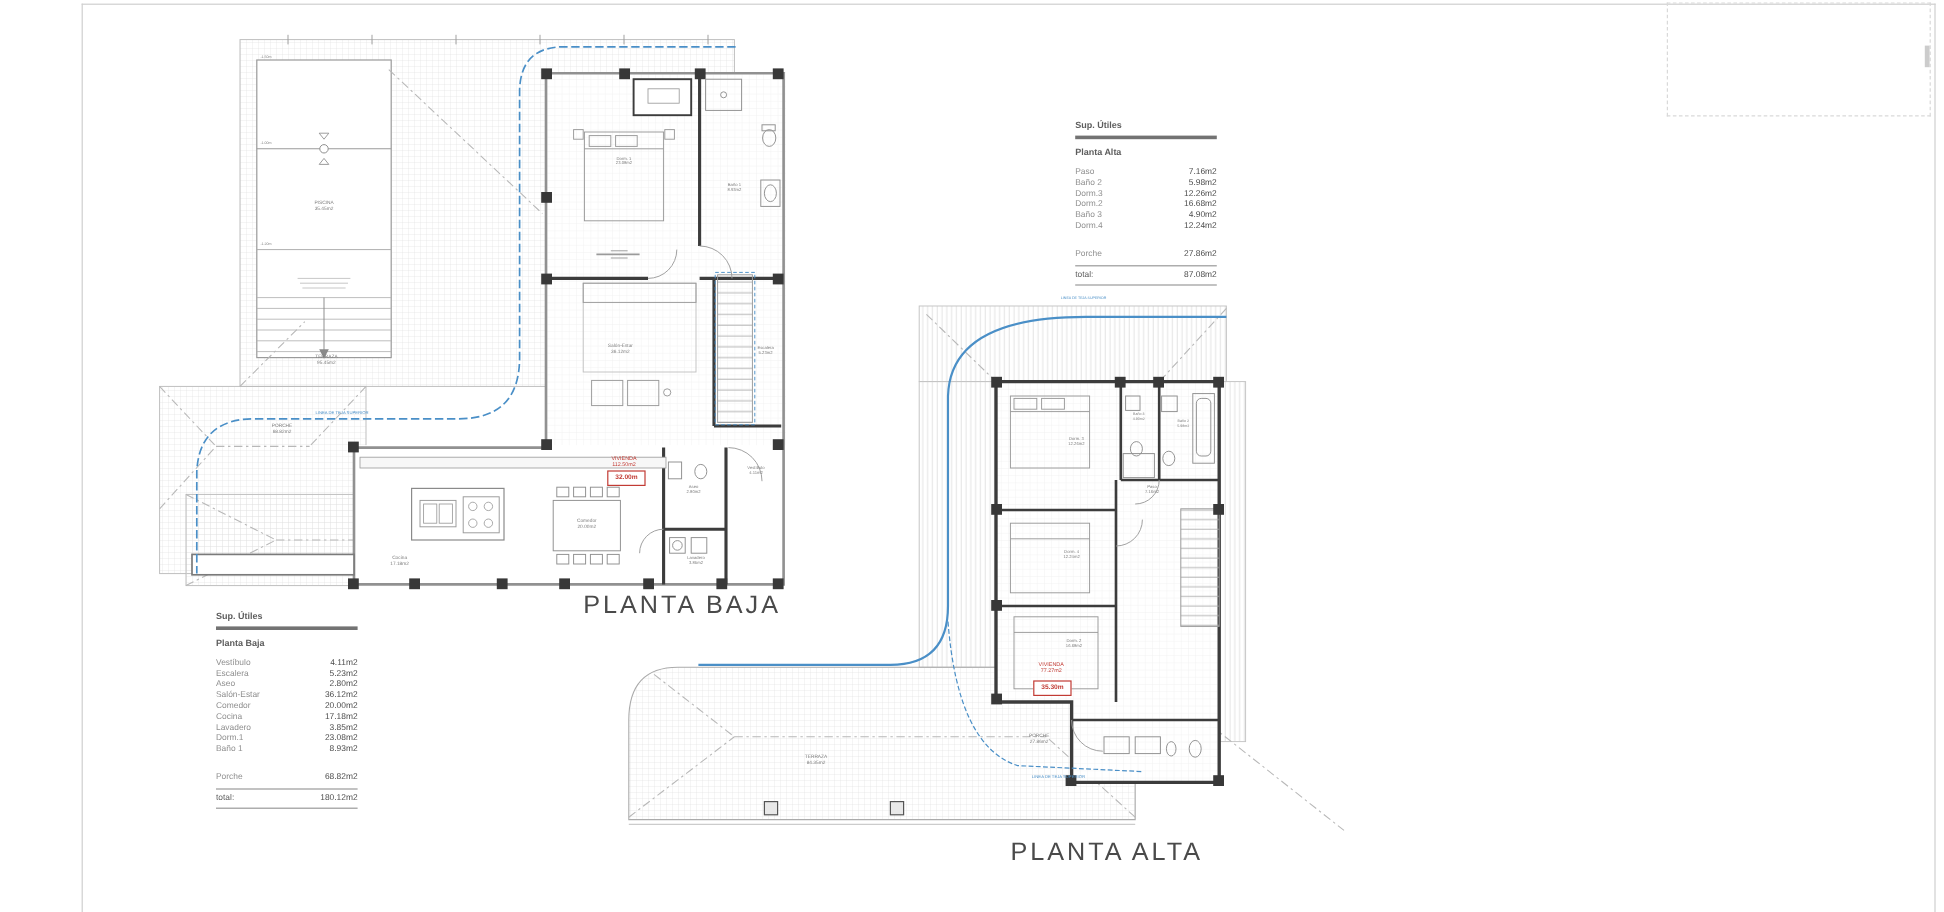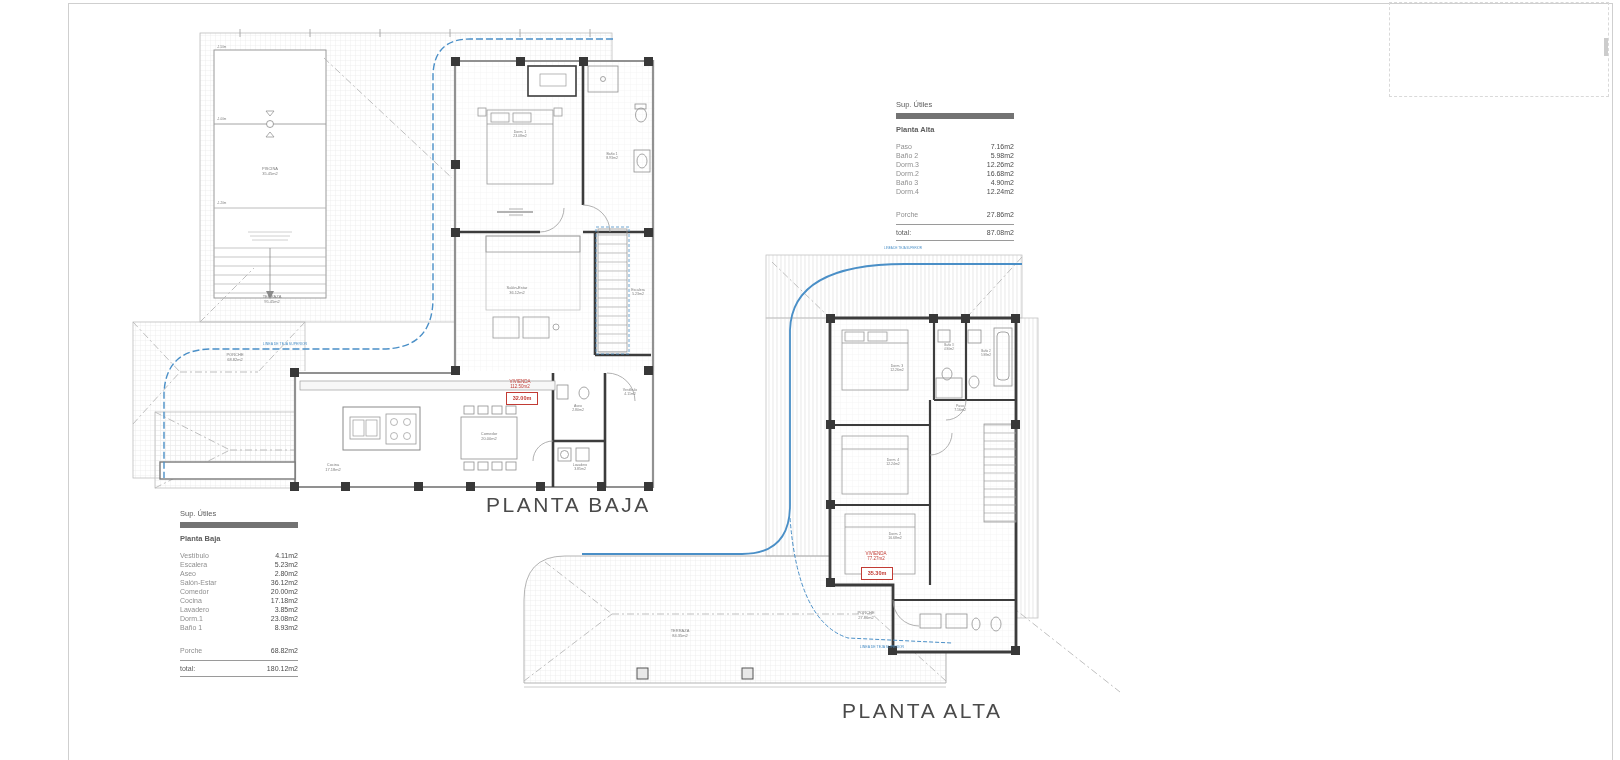--- a/index.html
+++ b/index.html
@@ -23,7 +23,7 @@
   .title{position:absolute;color:#4a4a4a;font-size:21px;letter-spacing:2.5px;font-weight:400;}
   
   .stable{position:absolute;width:118px;font-size:7px;color:#8f8f8f;}
-  .stable .hdr{font-size:7.5px;font-weight:normal;color:#5d5d5d;border-bottom:6px solid #737373;
+  .stable .hdr{font-size:7.5px;font-weight:bold;color:#5d5d5d;border-bottom:3px solid #737373;
                padding-bottom:4px;margin-bottom:6px;}
   .stable .floor{font-size:7.5px;font-weight:bold;color:#5d5d5d;margin-bottom:8px;}
   .trow{display:flex;justify-content:space-between;line-height:9px;}

